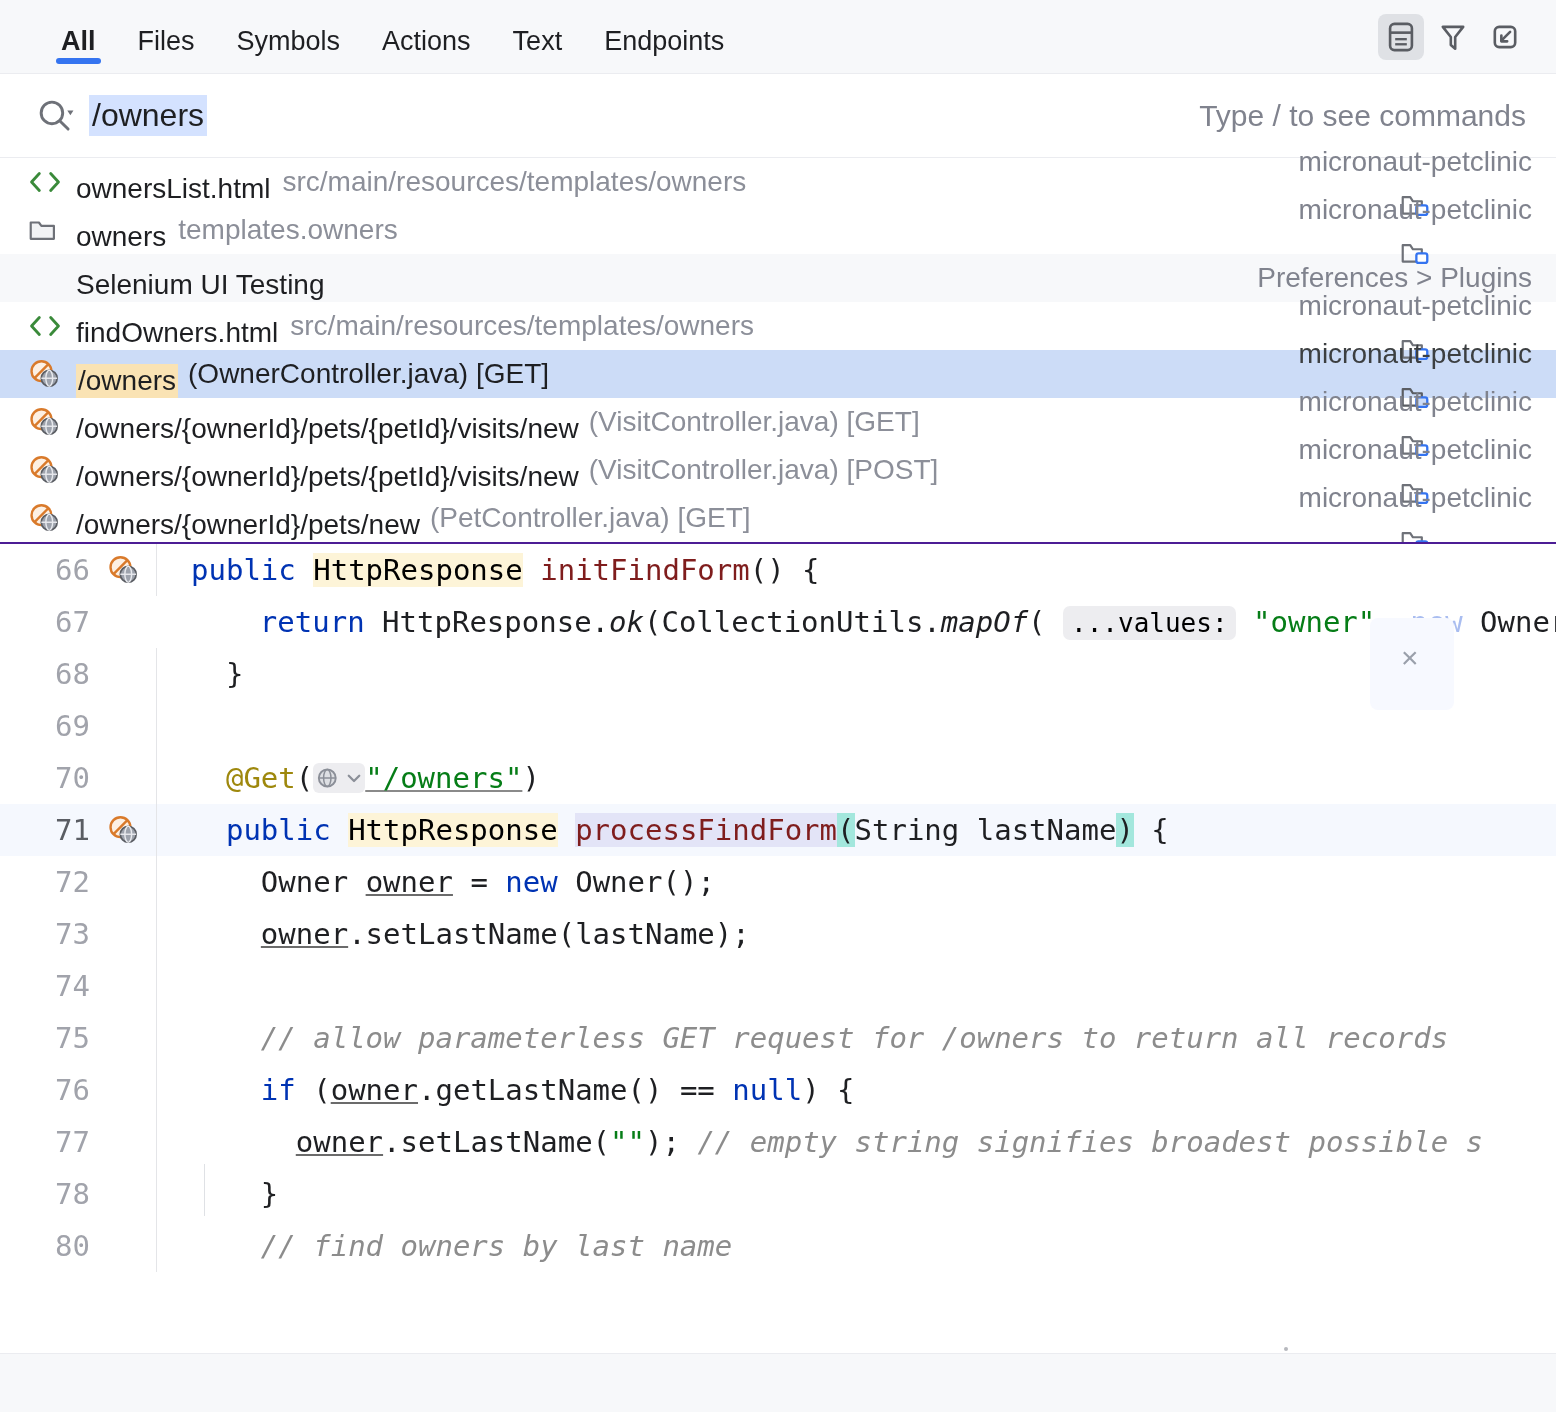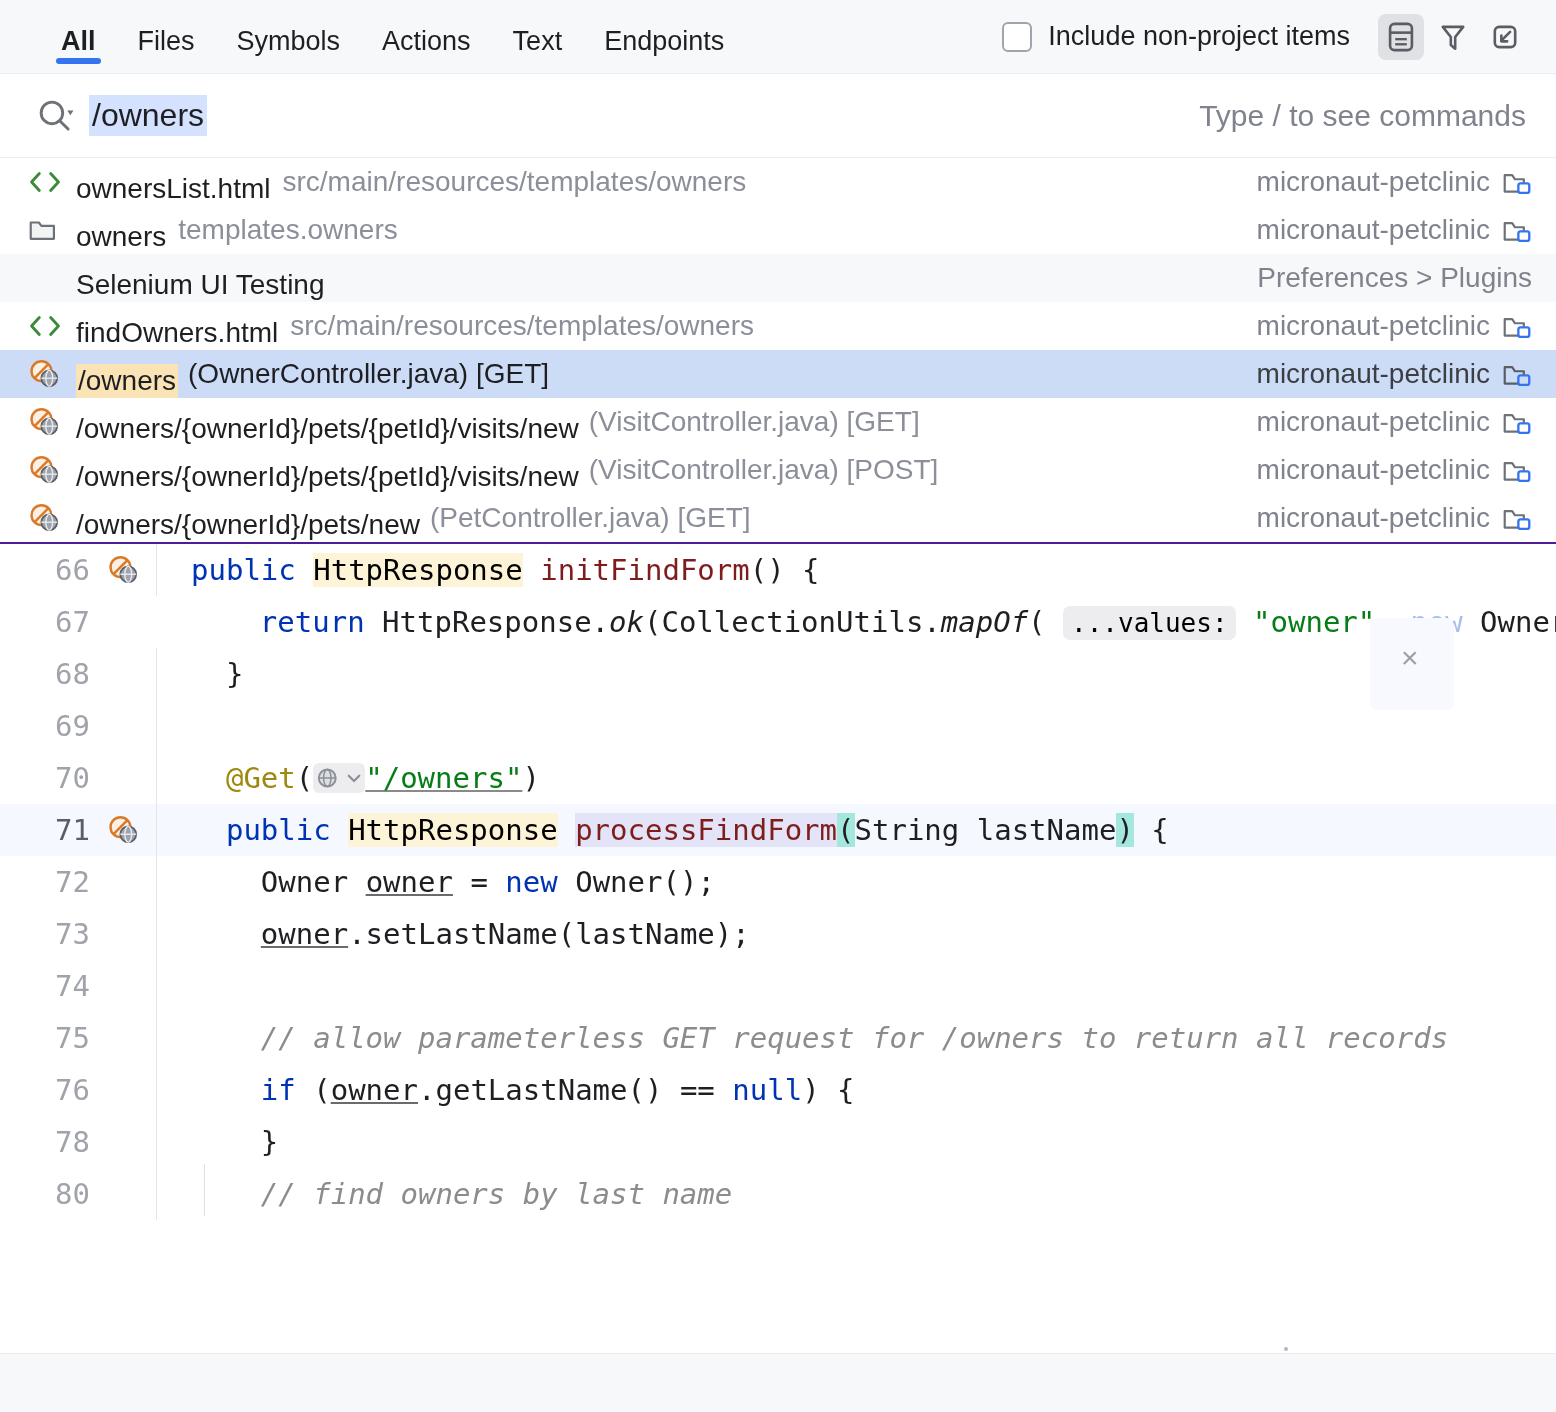--- a/index.html
+++ b/index.html
@@ -298,10 +298,6 @@
     <div class="tab"><span>Endpoints</span></div>
 
     <div class="tabbar-right">
-      <div class="chk-wrap">
-        <div class="chk"></div>
-        <div class="chk-label">Include non-project items</div>
-      </div>
 
       <div class="ticon selected">
         <svg width="30" height="32" viewBox="0 0 20 22" fill="none">

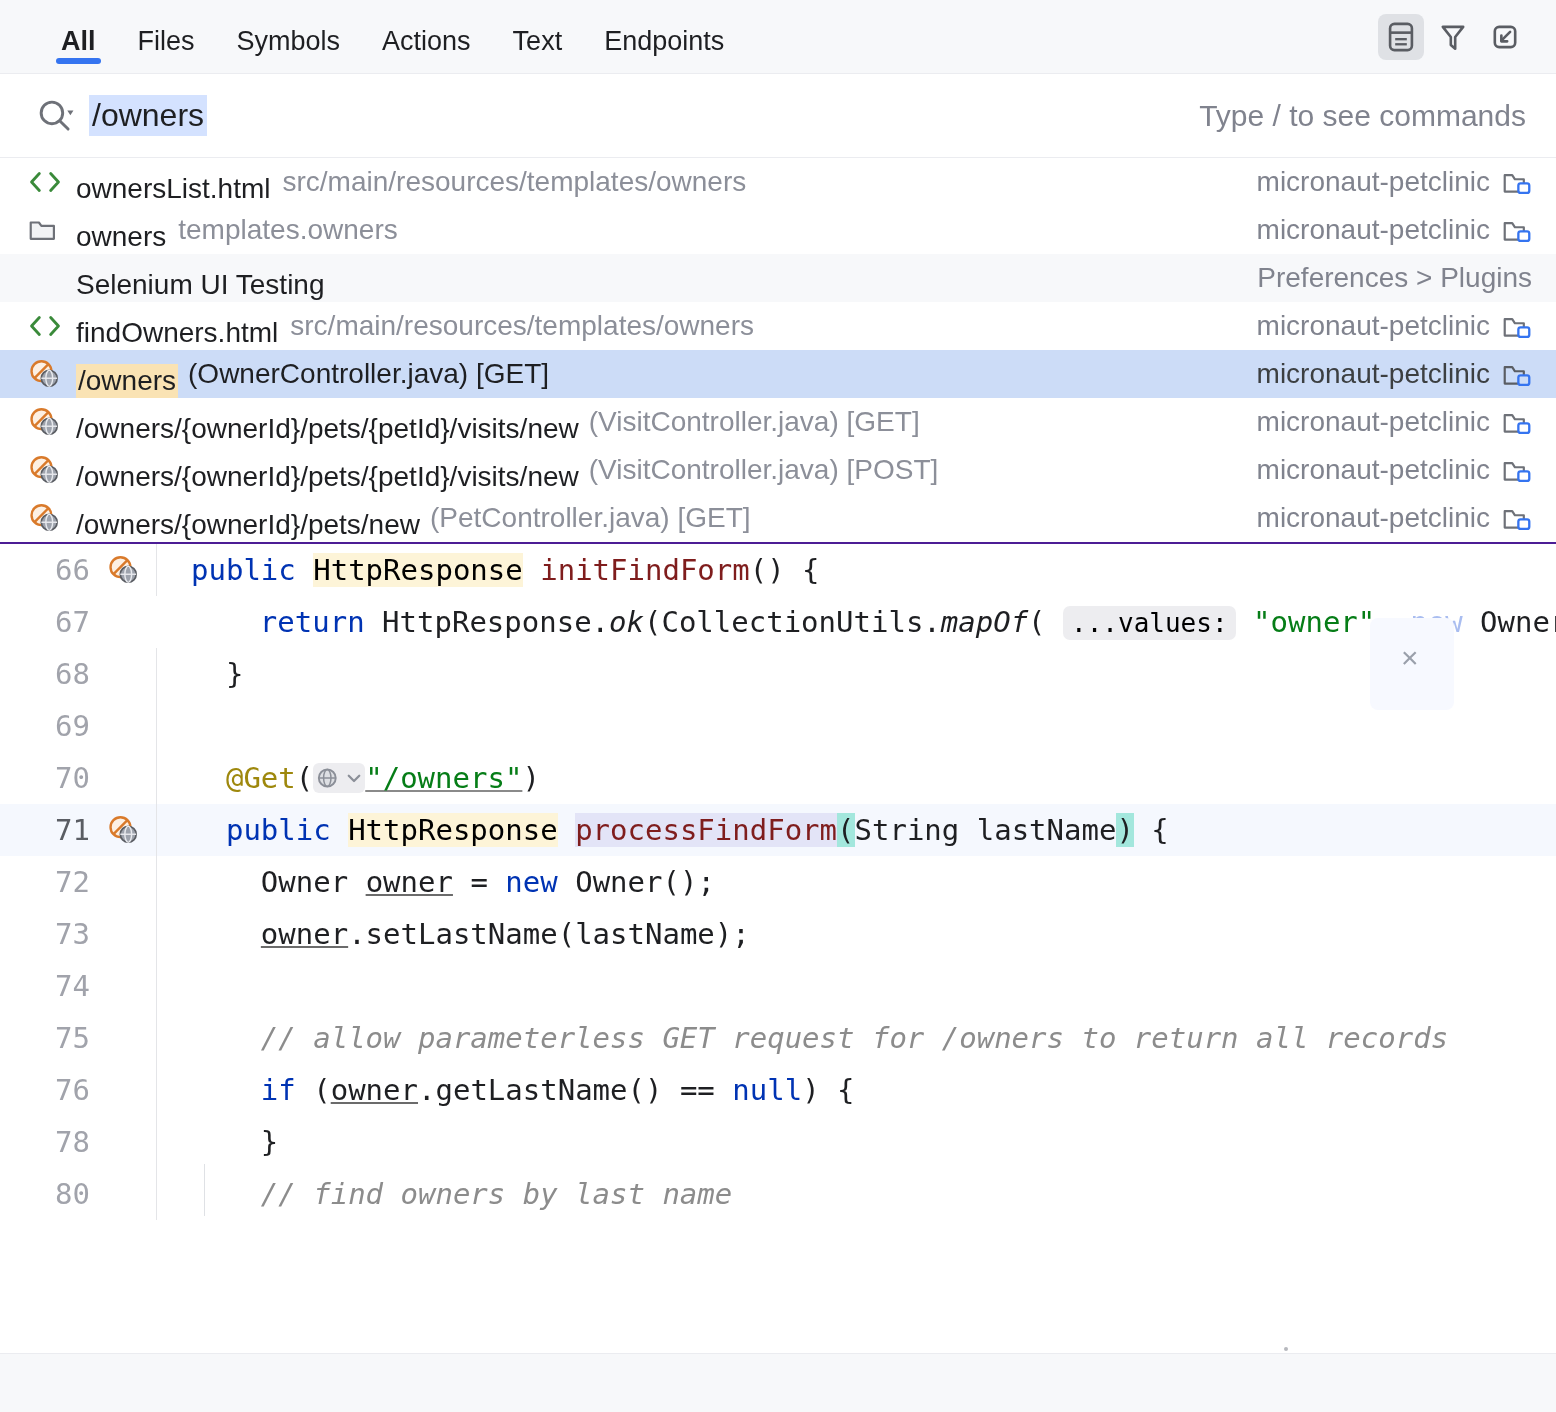--- a/index.html
+++ b/index.html
@@ -161,6 +161,7 @@
     gap: 12px;
     color: #80838e;
     font-size: 28px;
+    flex-direction: column;
   }
   .rright.dark { color: #3c3f41; }
   .module-name { white-space: nowrap; }

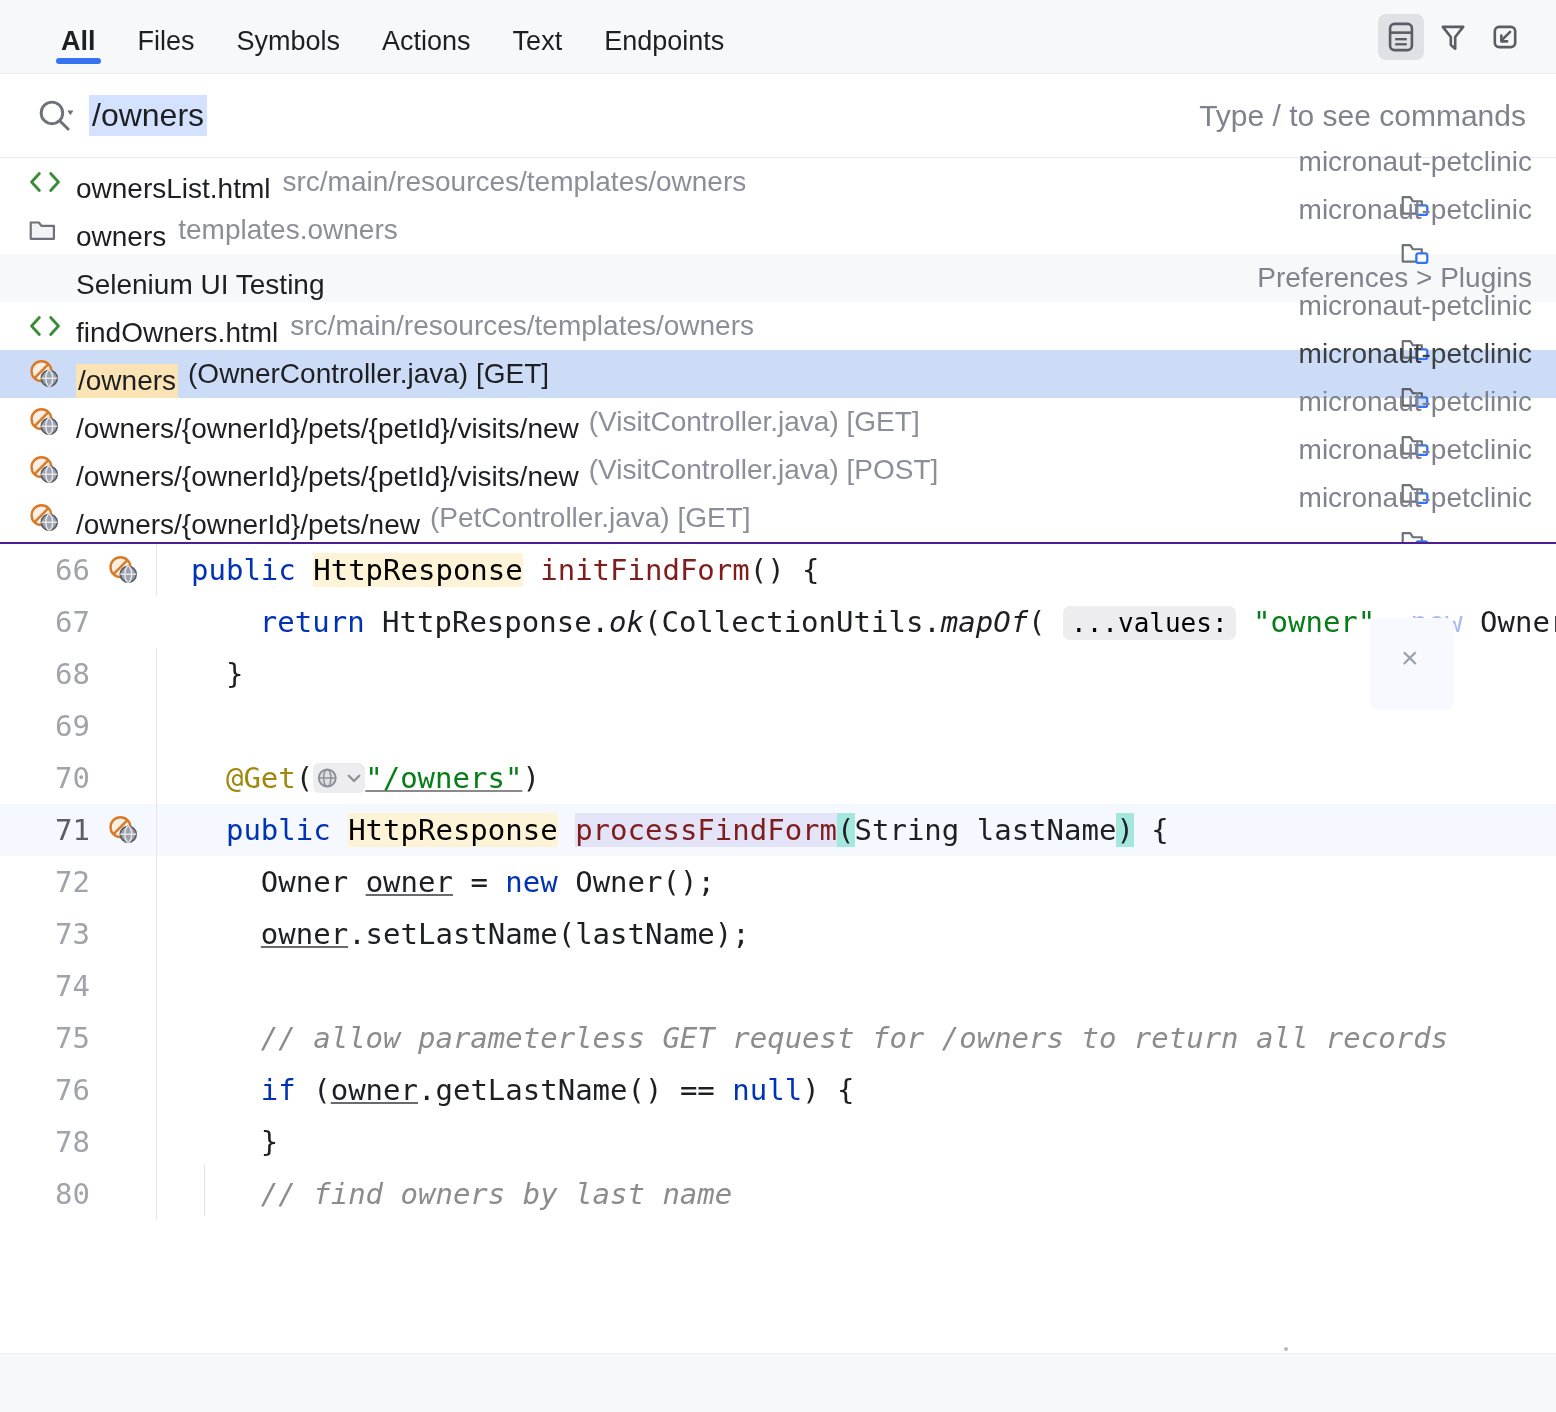--- a/index.html
+++ b/index.html
@@ -592,6 +592,12 @@
       <div class="codetext">    <span class="kw">if</span> <span class="plain">(</span><span class="plain underln">owner</span><span class="plain">.getLastName() ==</span> <span class="kw">null</span><span class="plain">) {</span></div>
     </div>
 
+    <div class="codeline">
+      <div class="lnum">77</div>
+      <div class="gutter-icon"></div>
+      <div class="gutter-rule"></div>
+      <div class="codetext">      <span class="plain underln">owner</span><span class="plain">.setLastName(</span><span class="str">""</span><span class="plain">);</span> <span class="cmt">// empty string signifies broadest possible s</span></div>
+    </div>
 
     <div class="codeline">
       <div class="lnum">78</div>

